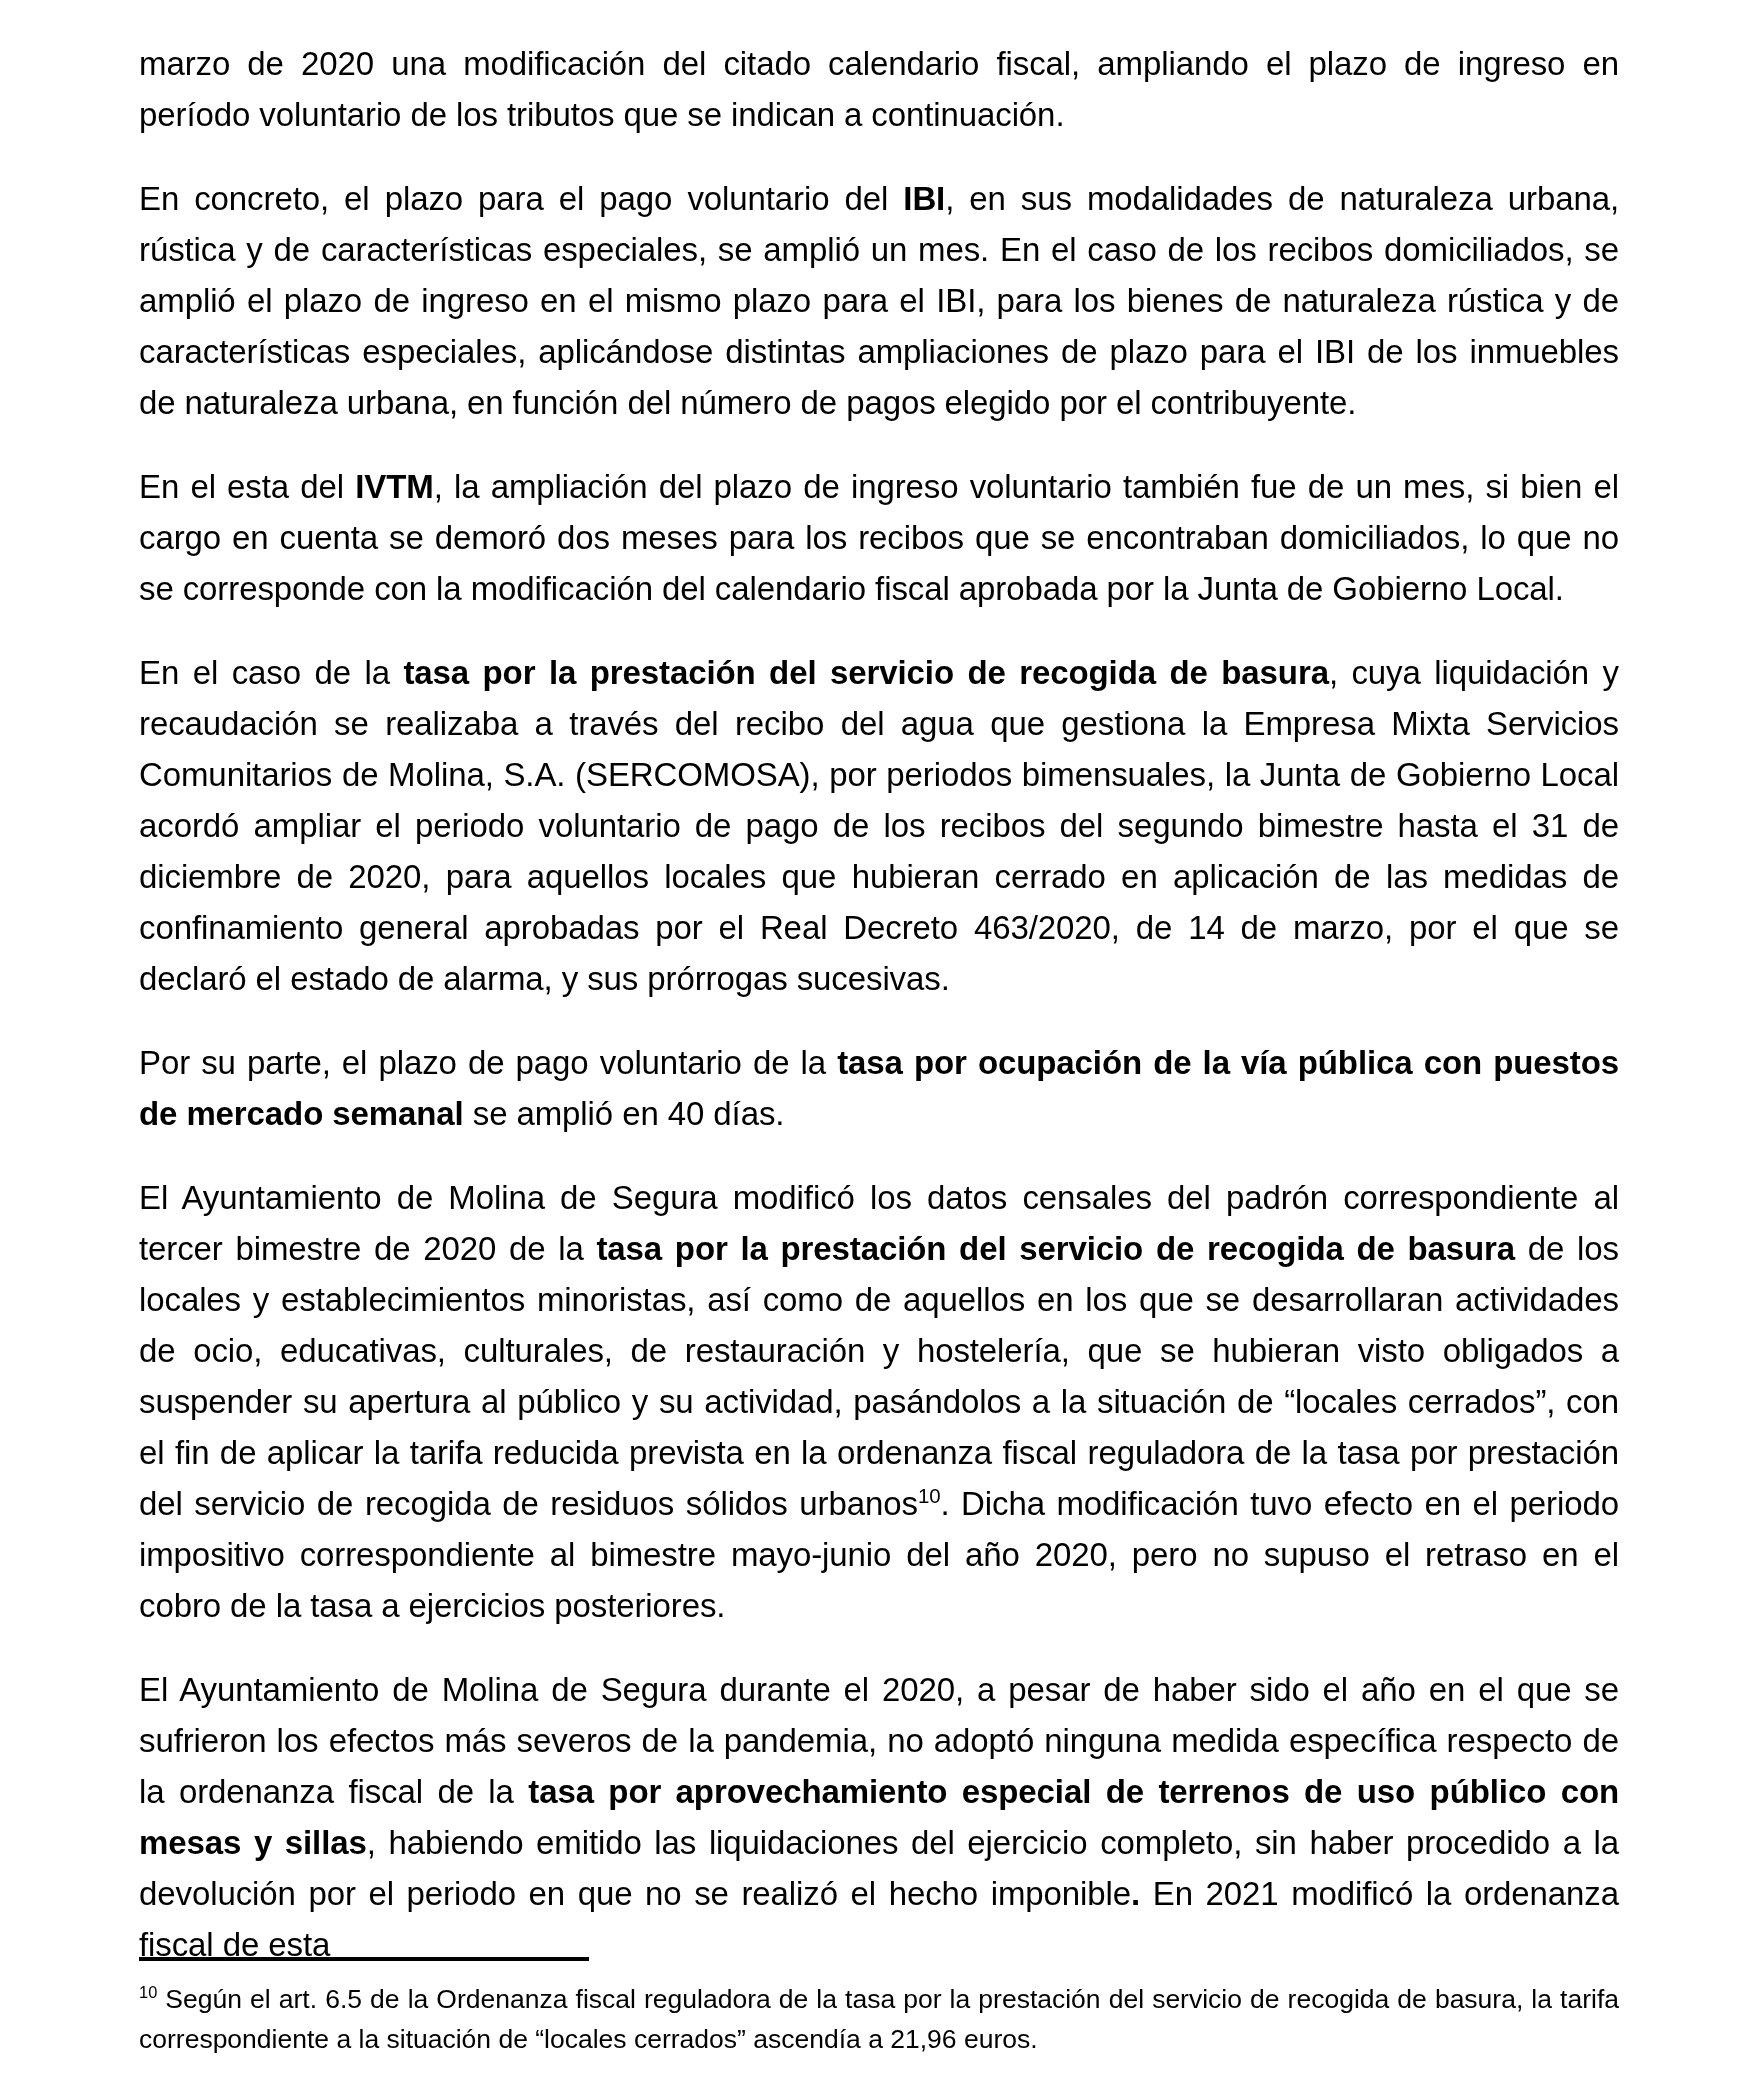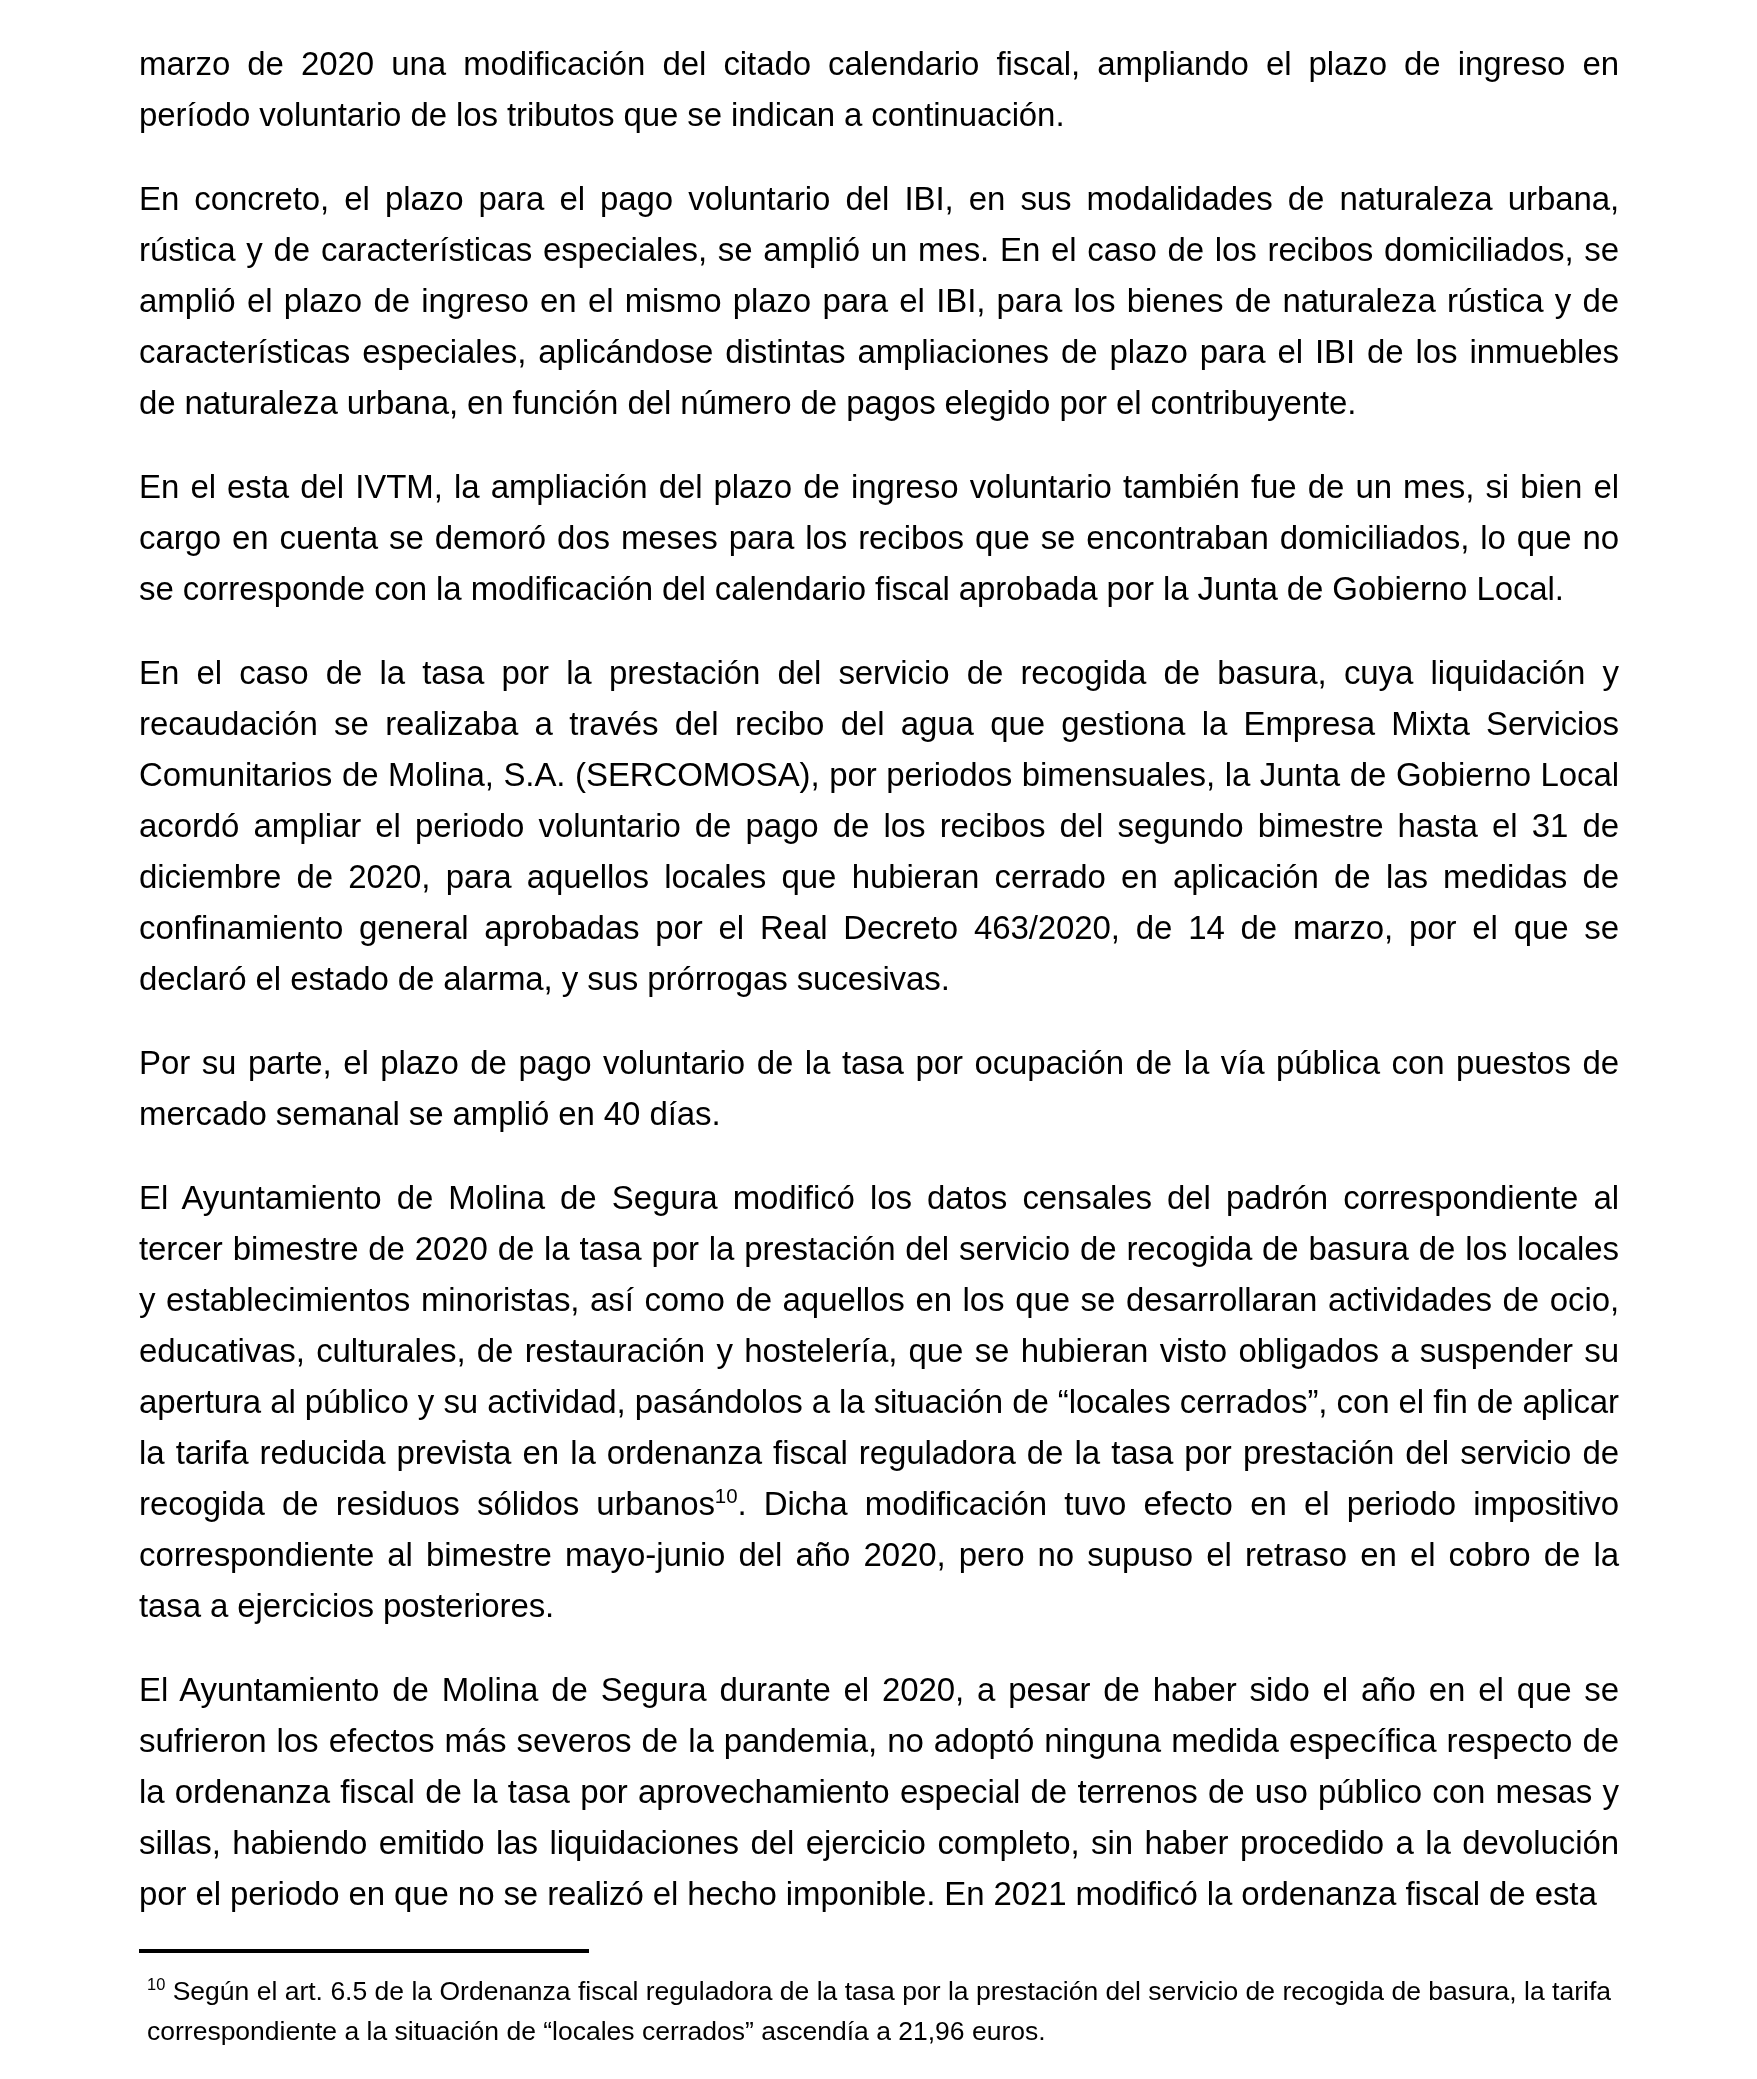--- a/index.html
+++ b/index.html
@@ -51,7 +51,7 @@
     text-indent: 0;
   }
   b, strong {
-    font-weight: normal;
+    font-weight: bold;
   }
   sup {
     font-size: 0.62em;

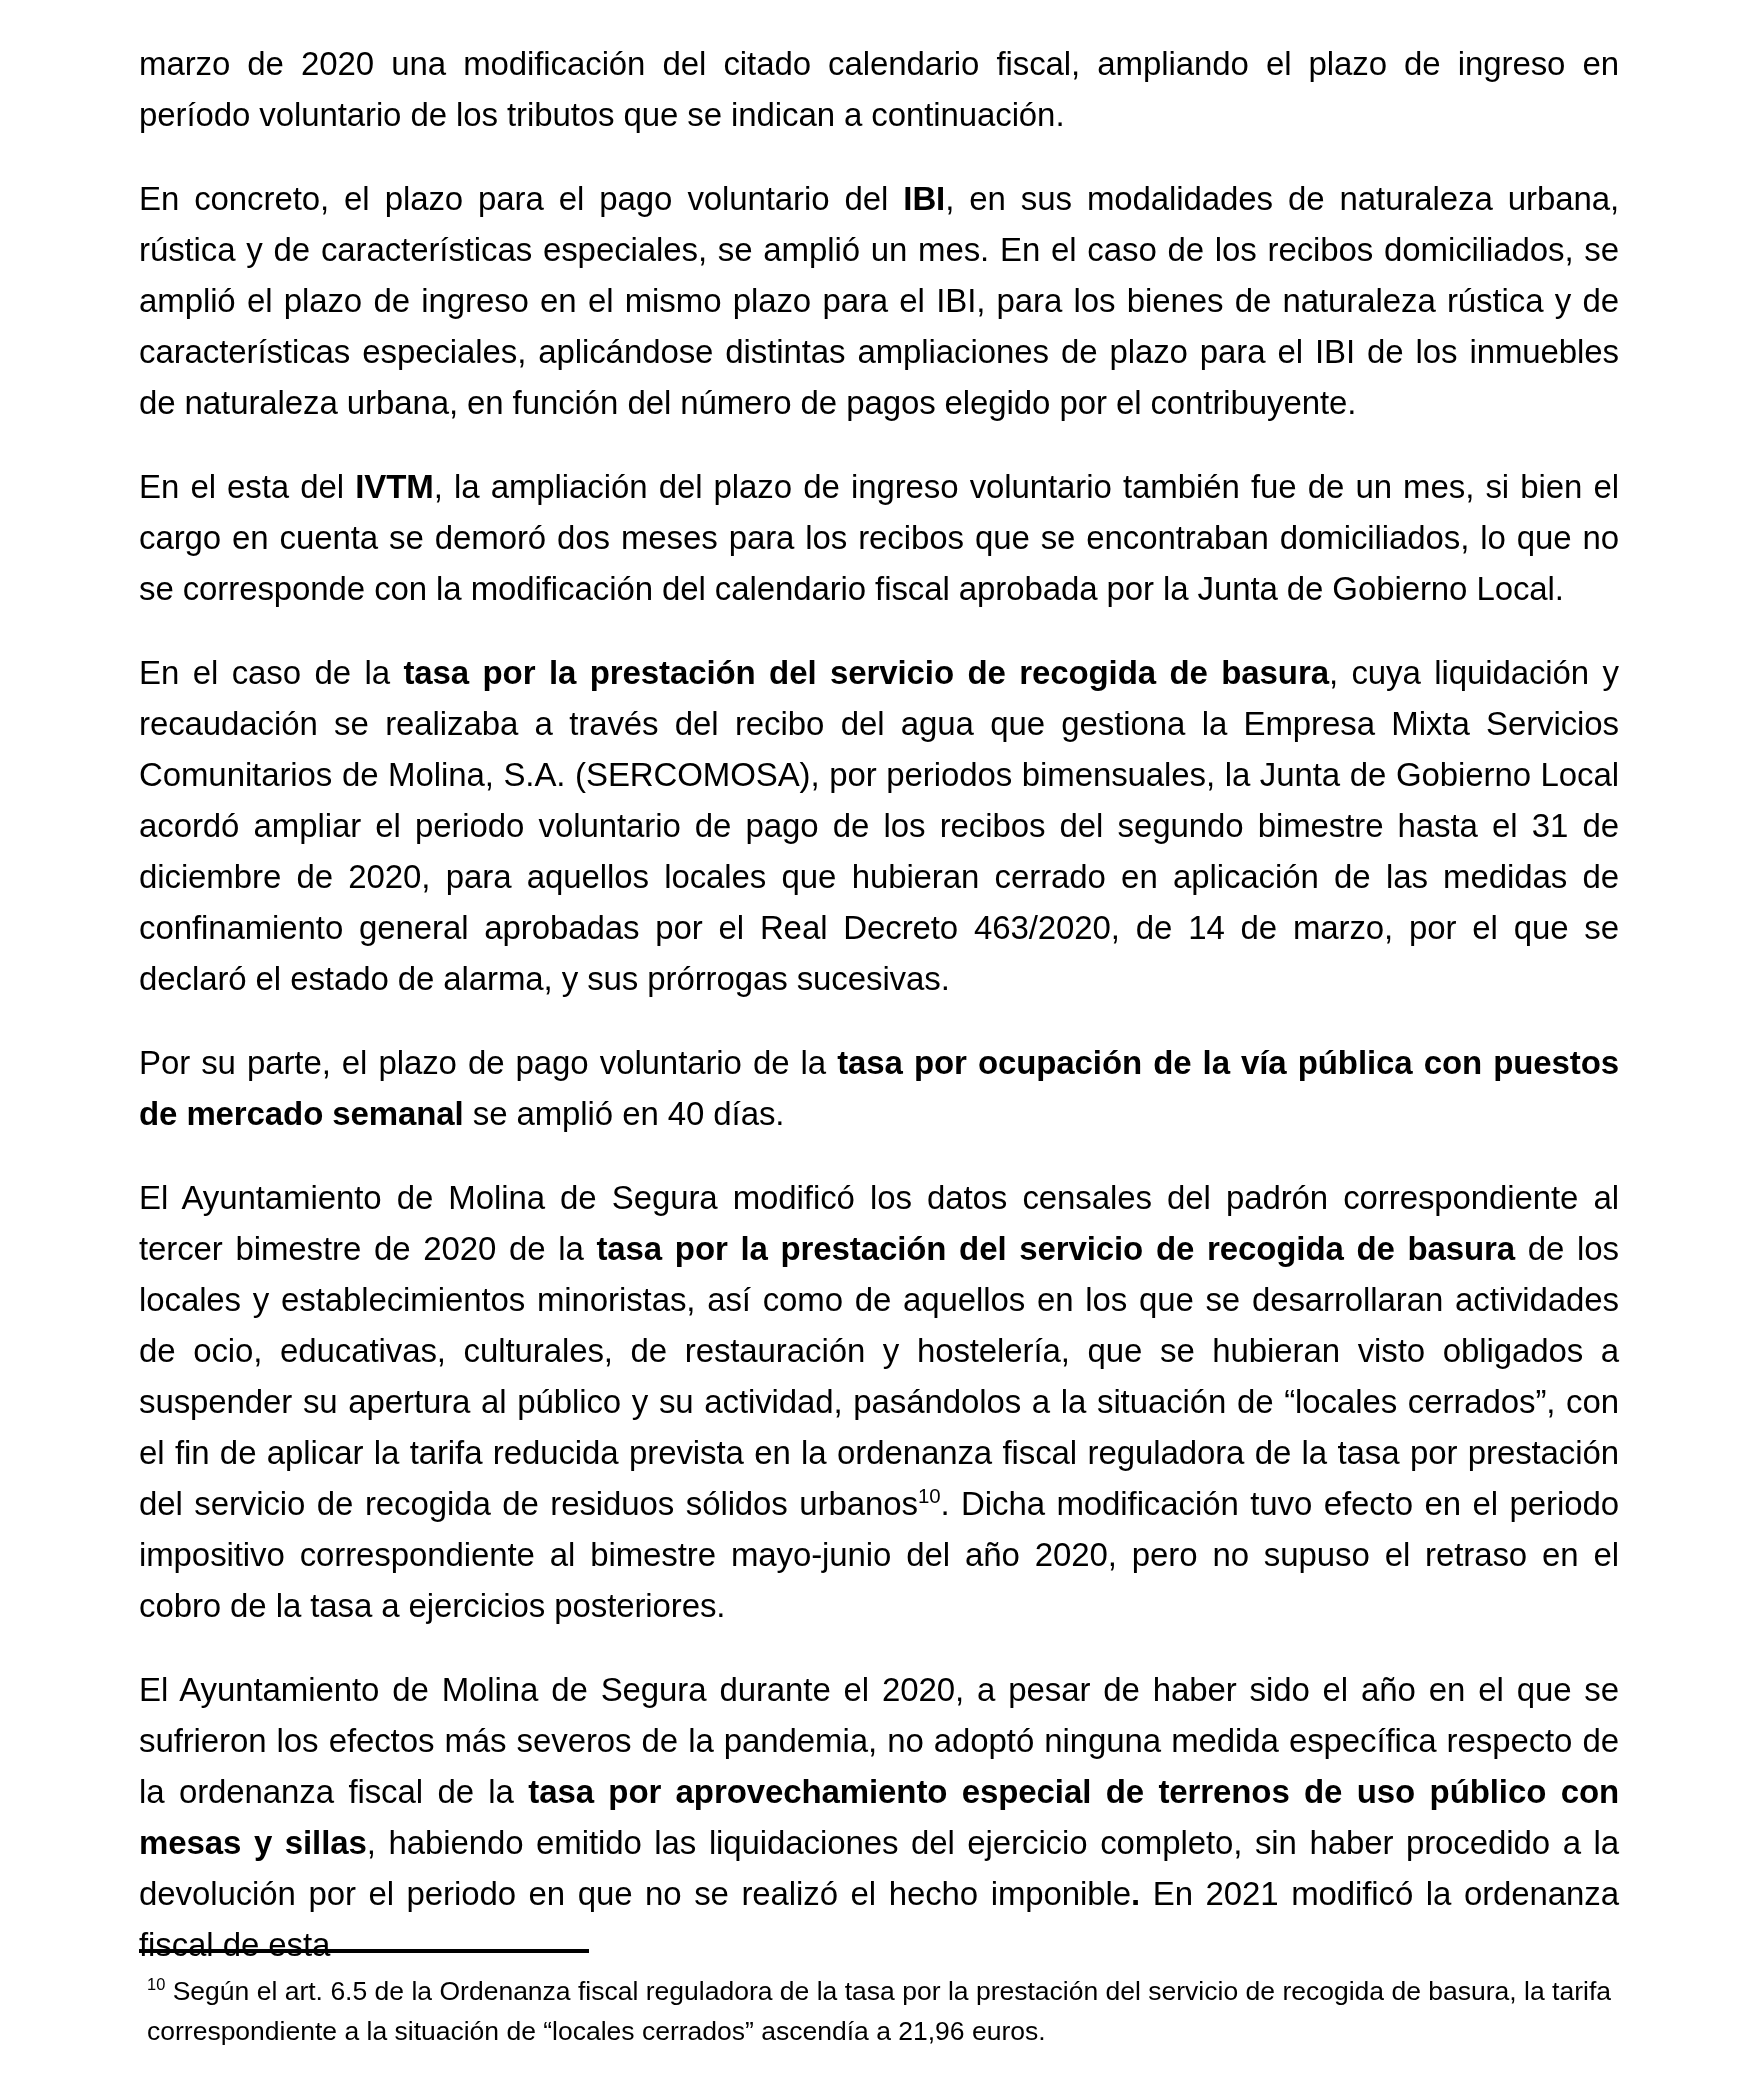--- a/index.html
+++ b/index.html
@@ -72,7 +72,7 @@
     margin: 0 0 18px 0;
   }
   p.footnote {
-    margin: 8px;
+    margin: 0;
     font-size: 26.5px;
     line-height: 40px;
     text-align: justify;

